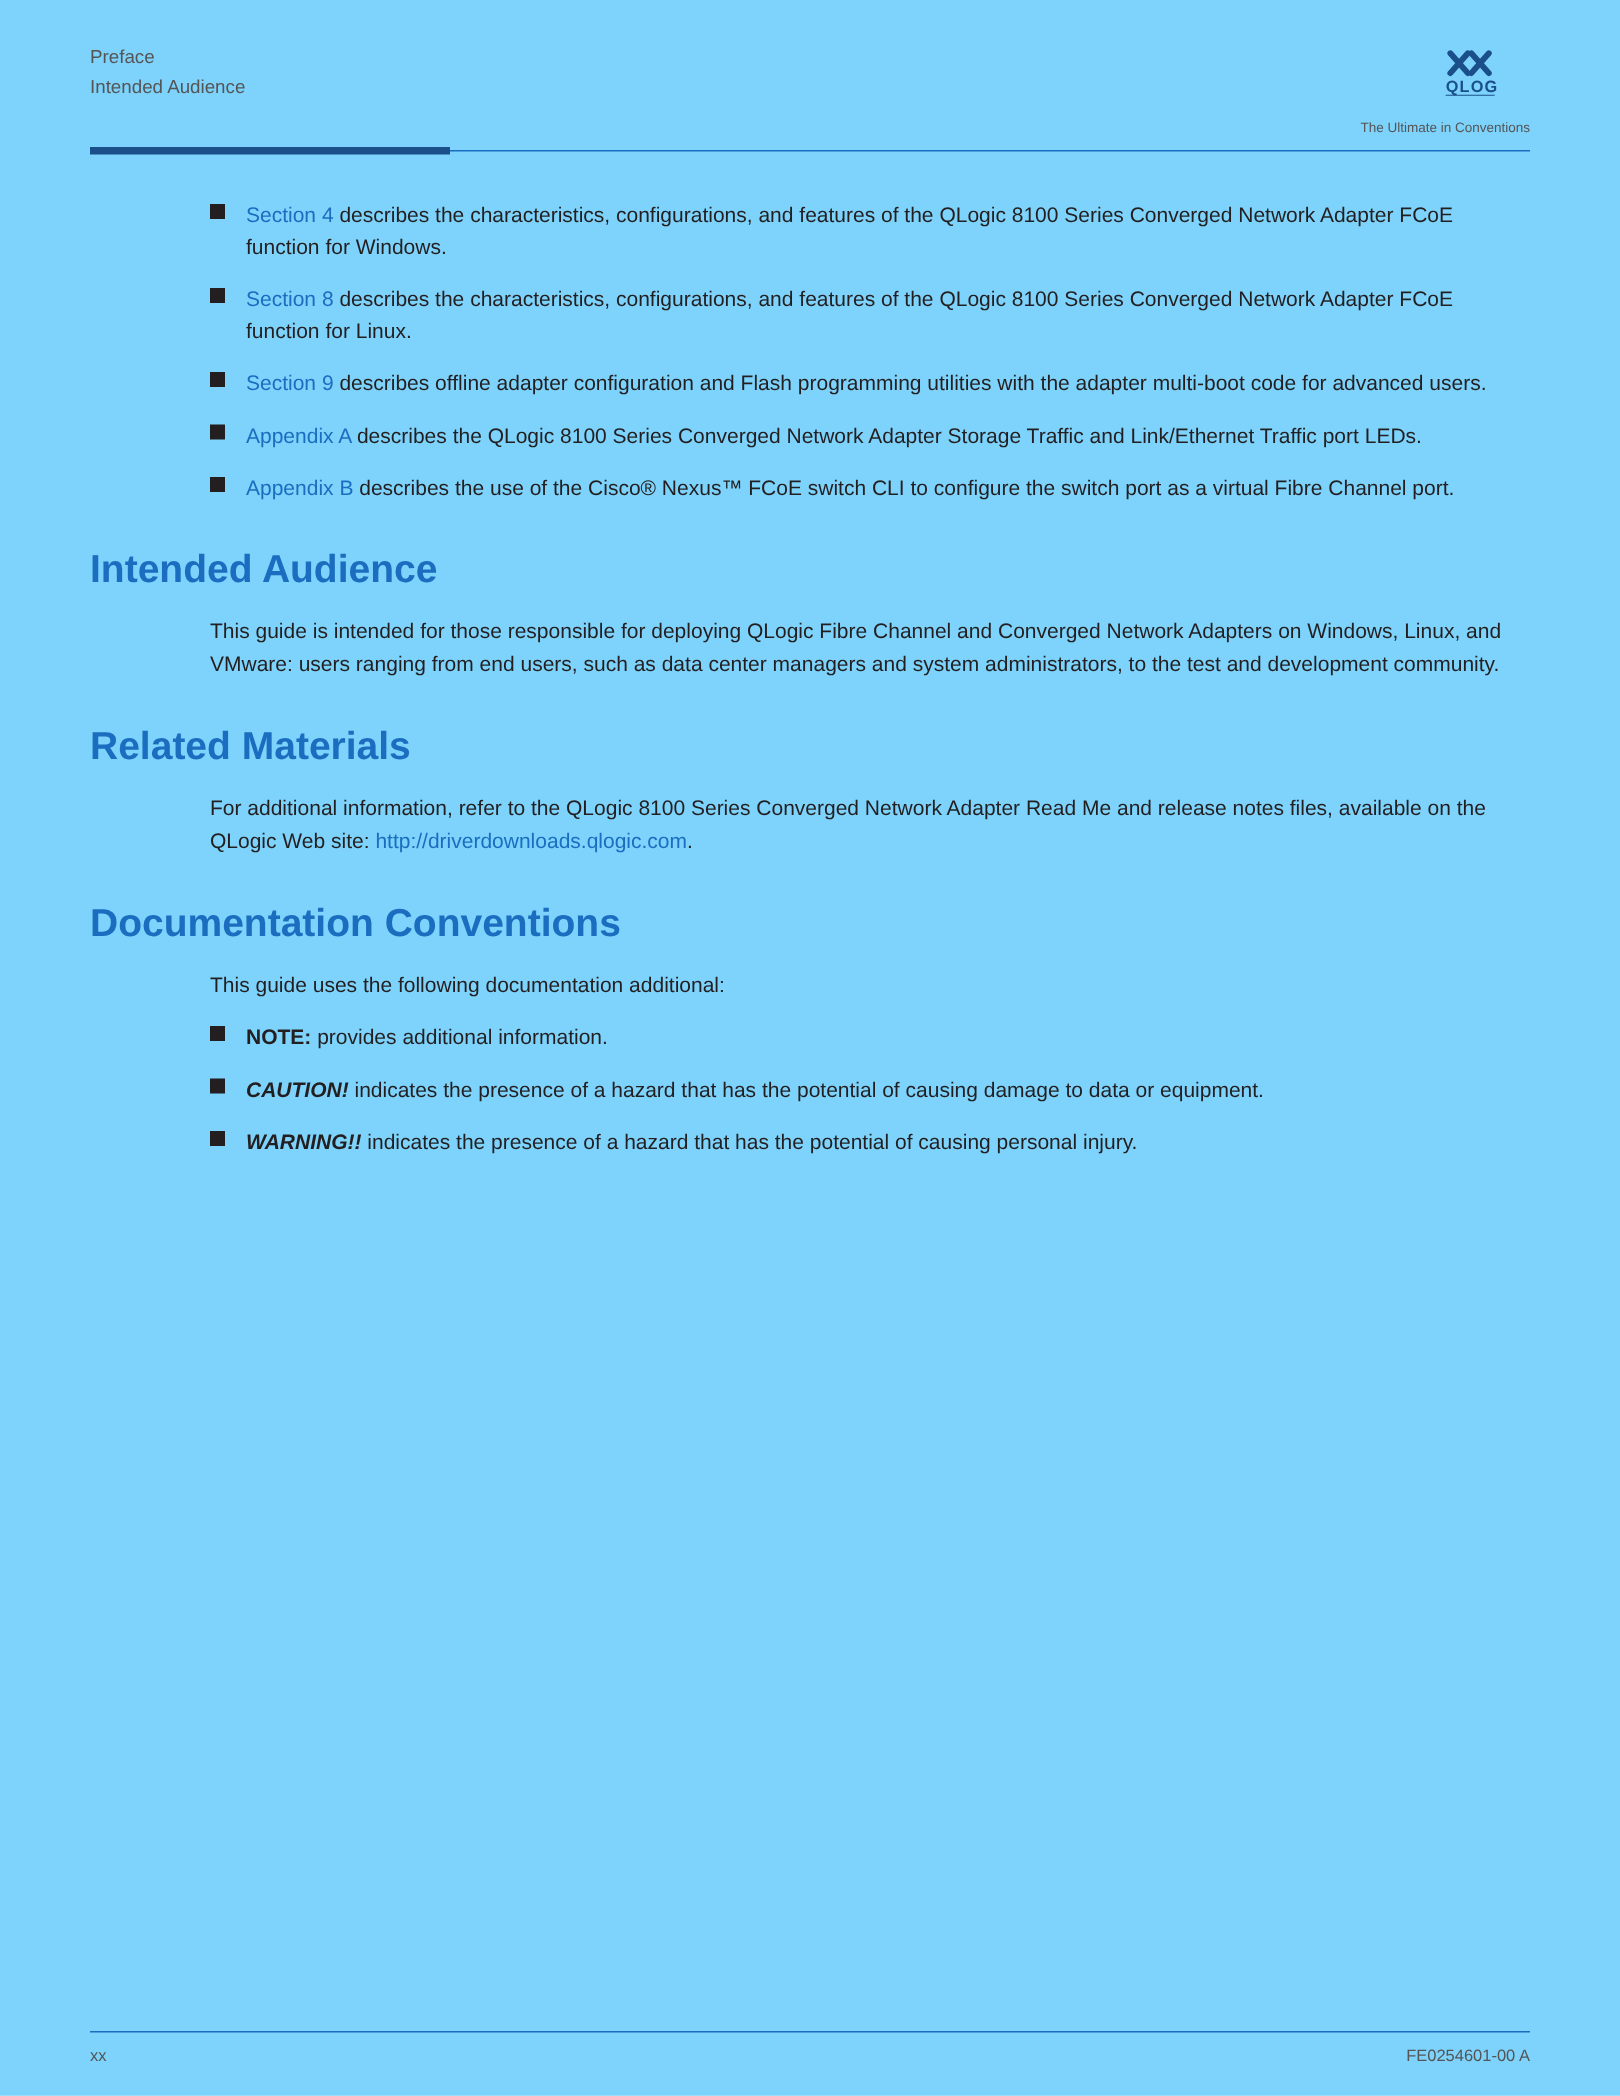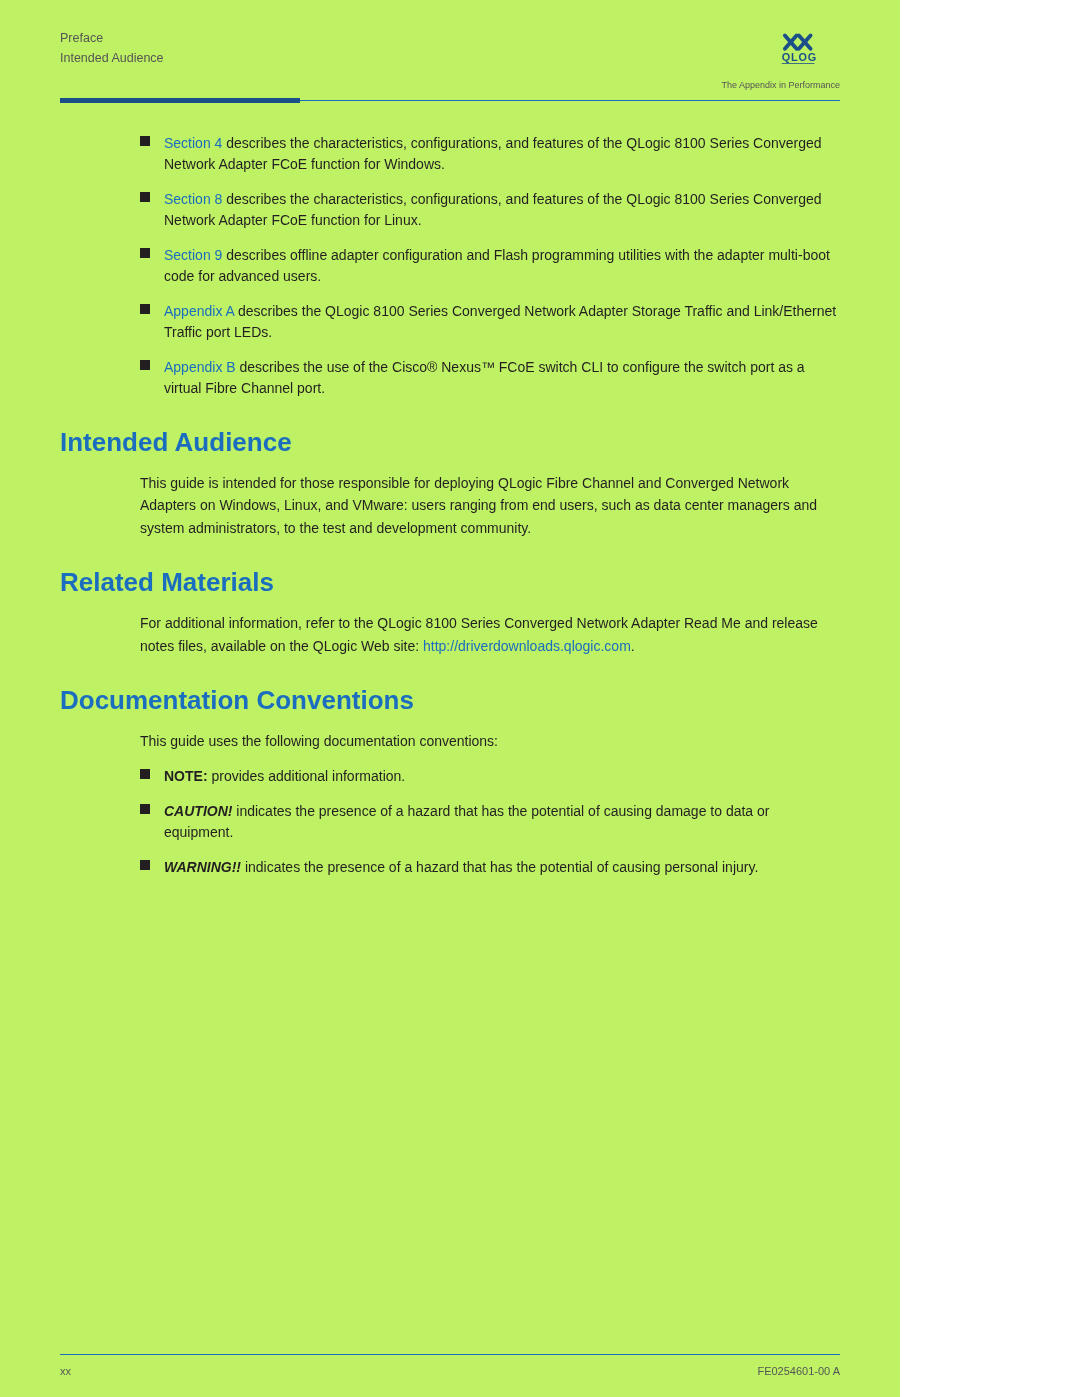--- a/index.html
+++ b/index.html
@@ -15,9 +15,9 @@
     }
 
     .page-container {
-      width: 900px;
+      width: 1080px;
       min-height: 1397px;
-      background: #bef264;
+      background: #7dd3fc;
       position: relative;
       padding: 0;
     }

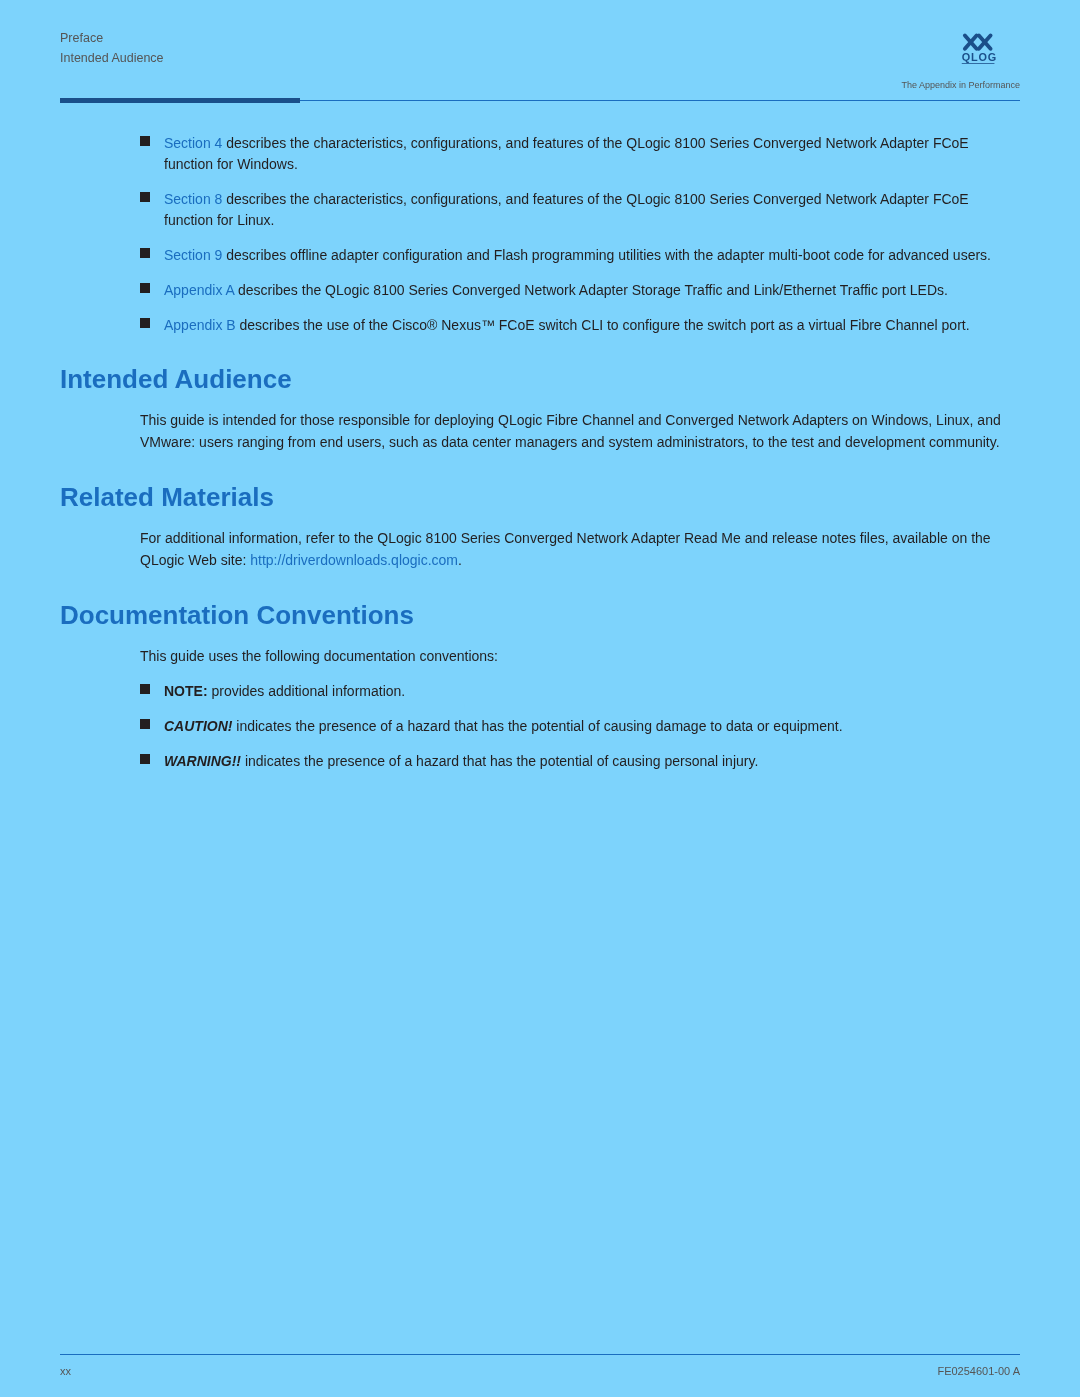--- a/index.html
+++ b/index.html
@@ -171,7 +171,7 @@
 
         <line x1="46" y1="41" x2="88" y2="41" stroke="#1a4f8a" stroke-width="1"></line>
       </svg>
-      <div class="logo-tagline">The Appendix in Performance</div>
+      <div class="logo-tagline">The Ultimate in Conventions</div>
     </div>
   </div>
 

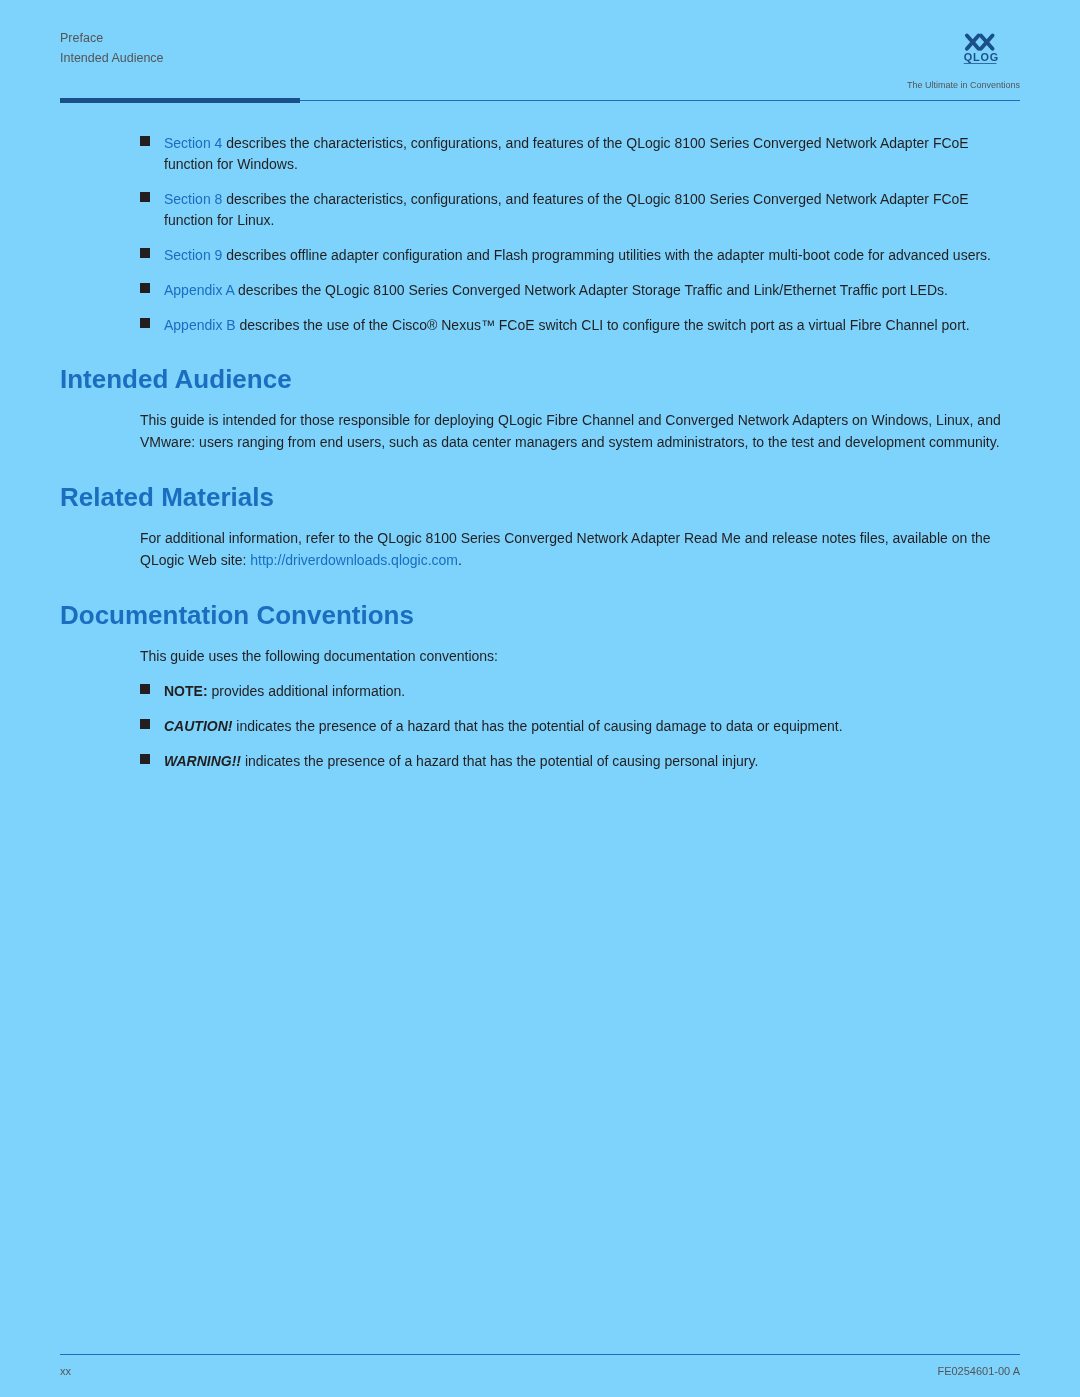--- a/index.html
+++ b/index.html
@@ -236,7 +236,7 @@
 
     <h2 class="section-heading">Documentation Conventions</h2>
     <div class="section-body">
-      <p style="margin-bottom: 14px;">This guide uses the following documentation conventions:</p>
+      <p style="margin-bottom: 14px;">This guide uses the following documentation additional:</p>
 
       <ul class="bullet-list" style="margin-left: 0;">
 

